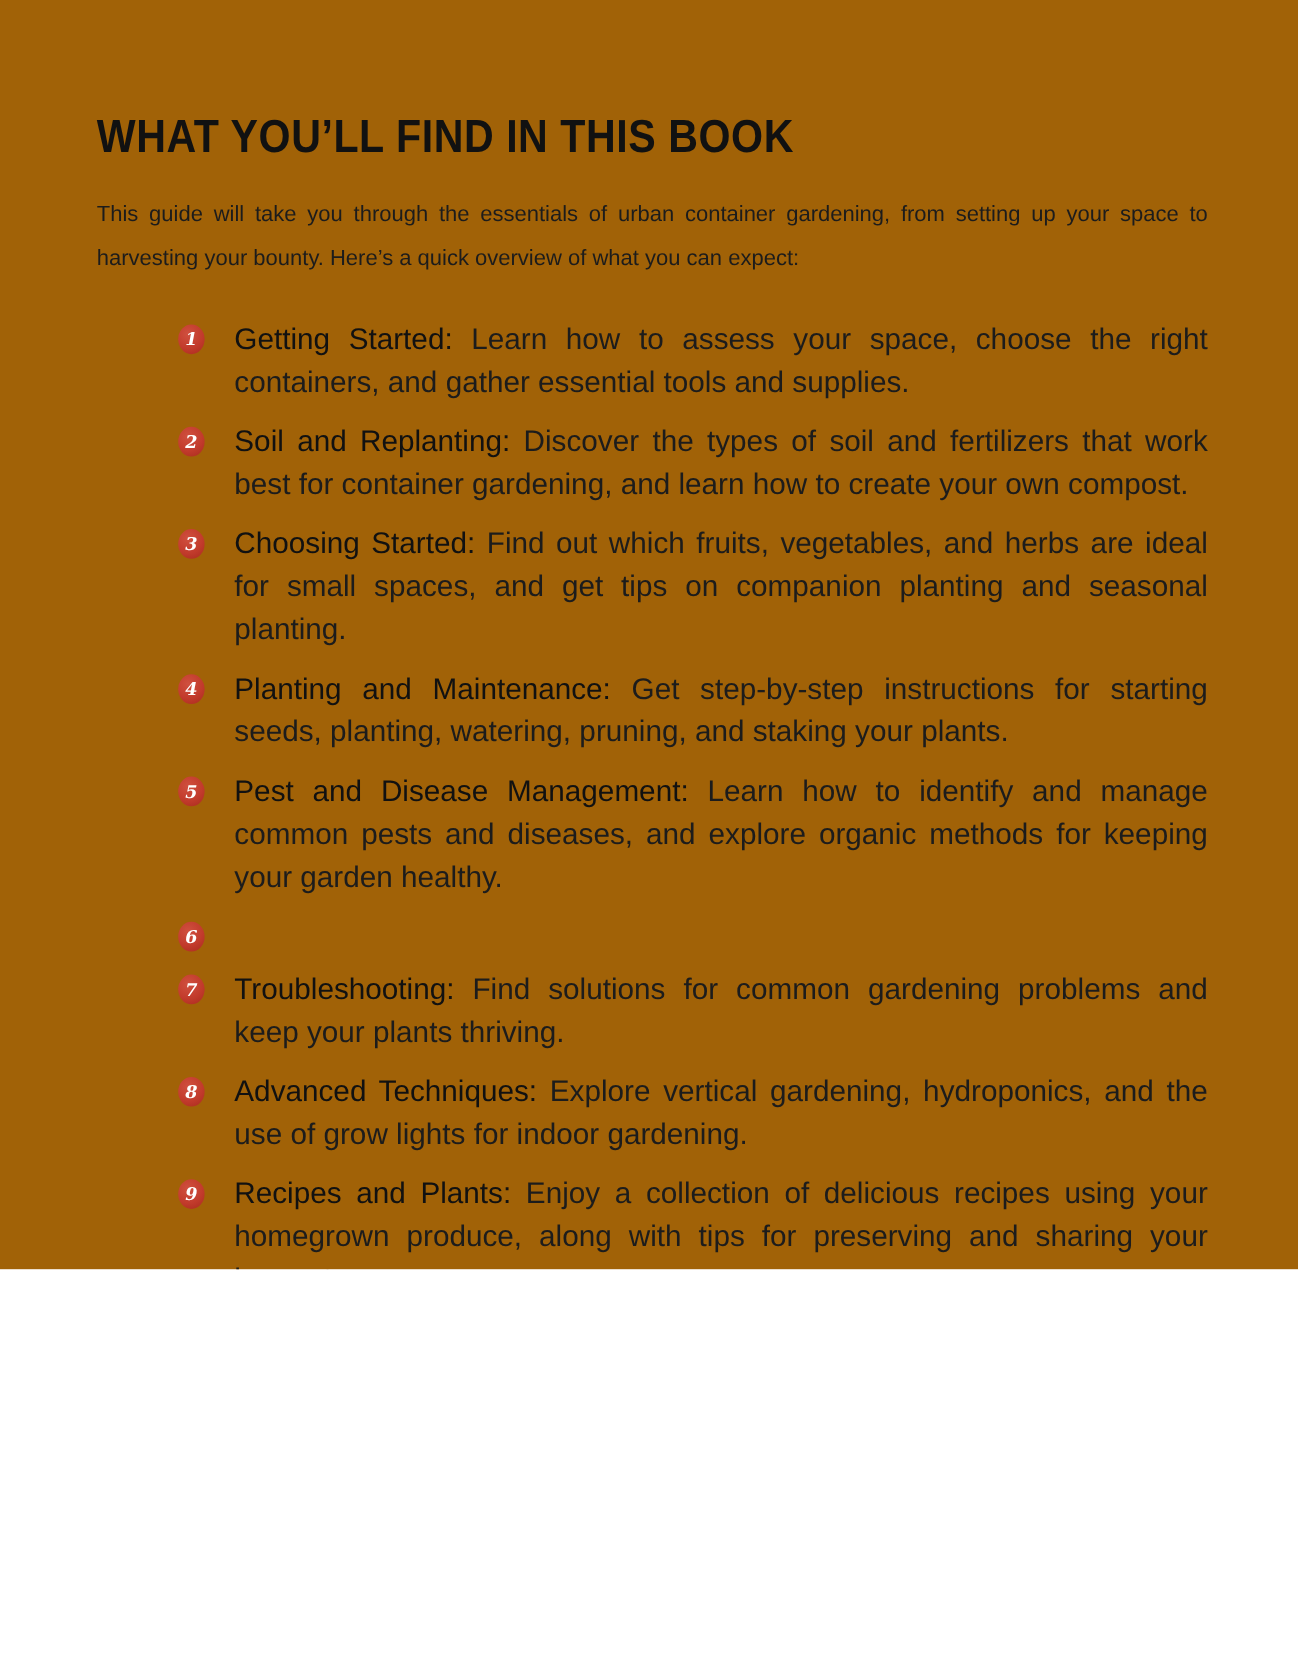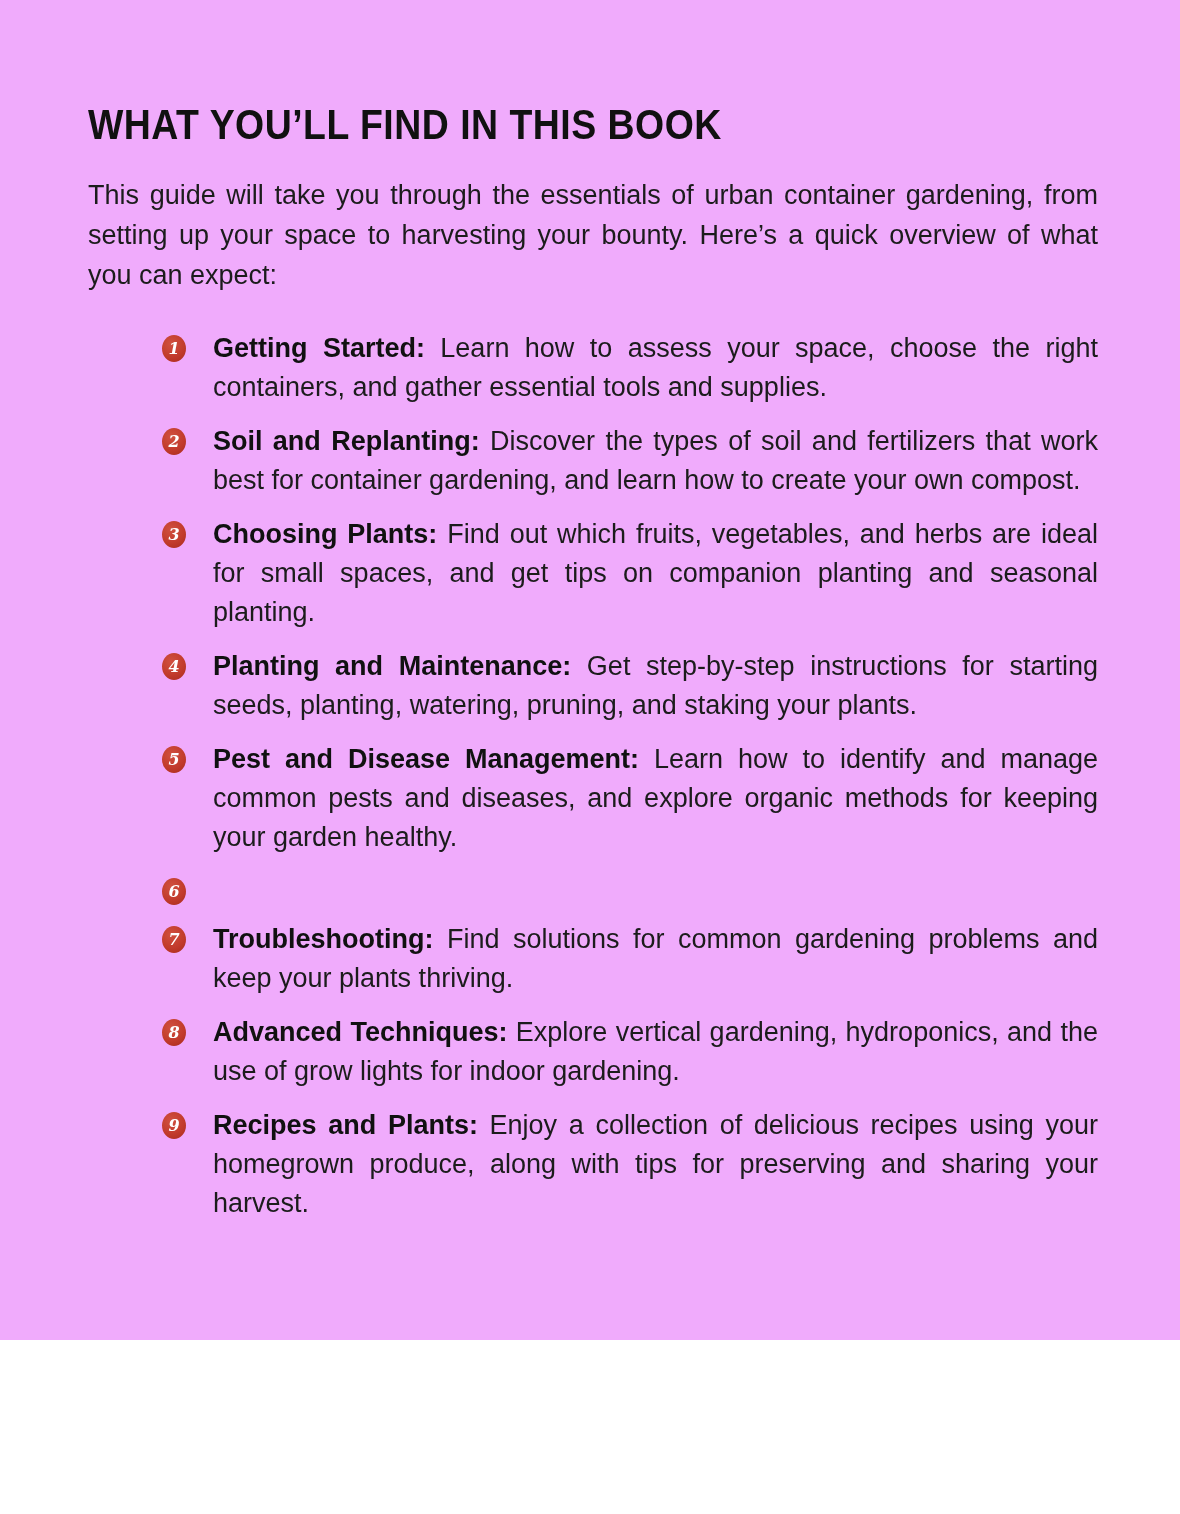--- a/index.html
+++ b/index.html
@@ -9,8 +9,8 @@
   .page {
     position: relative;
     width: 1180px;
-    height: 1340px;
-    background: #f0abfc;
+    height: 1154px;
+    background: #a16207;
     overflow: hidden;
   }
 

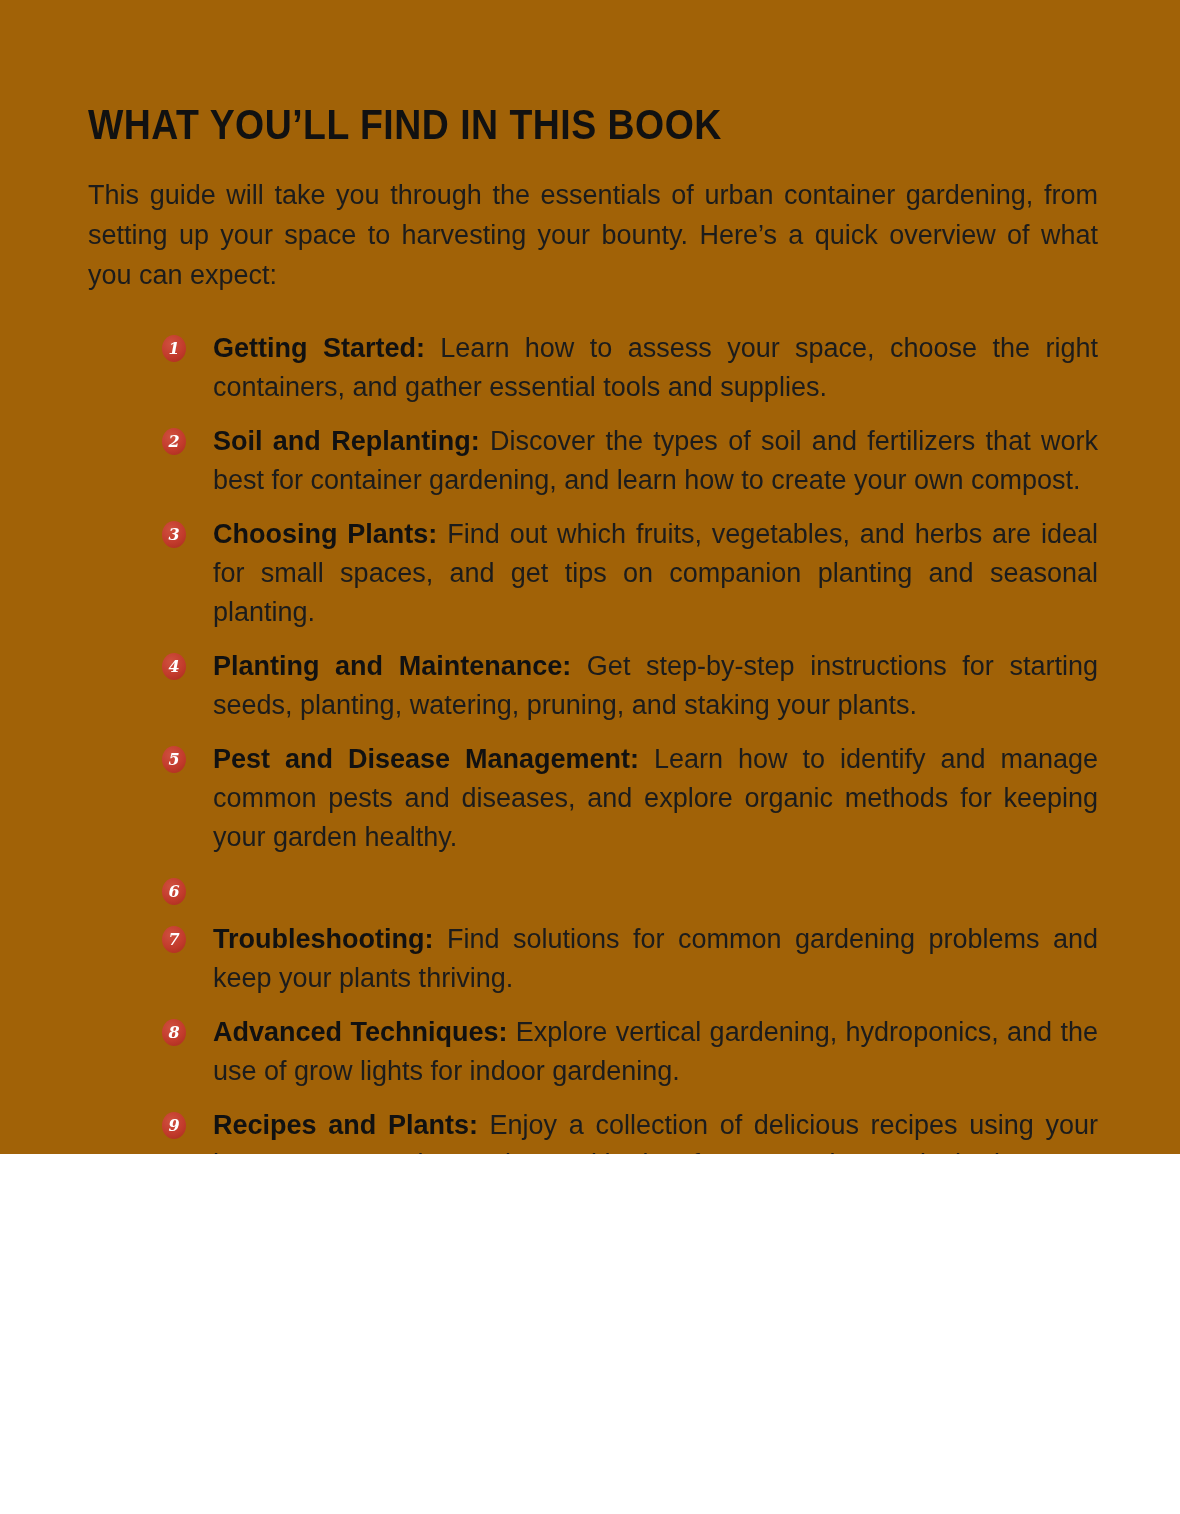--- a/index.html
+++ b/index.html
@@ -33,7 +33,7 @@
   }
 
   .intro {
-    font-size: 27px;
+    font-size: 20px;
     line-height: 40px;
     color: #1c1c1c;
     text-align: justify;

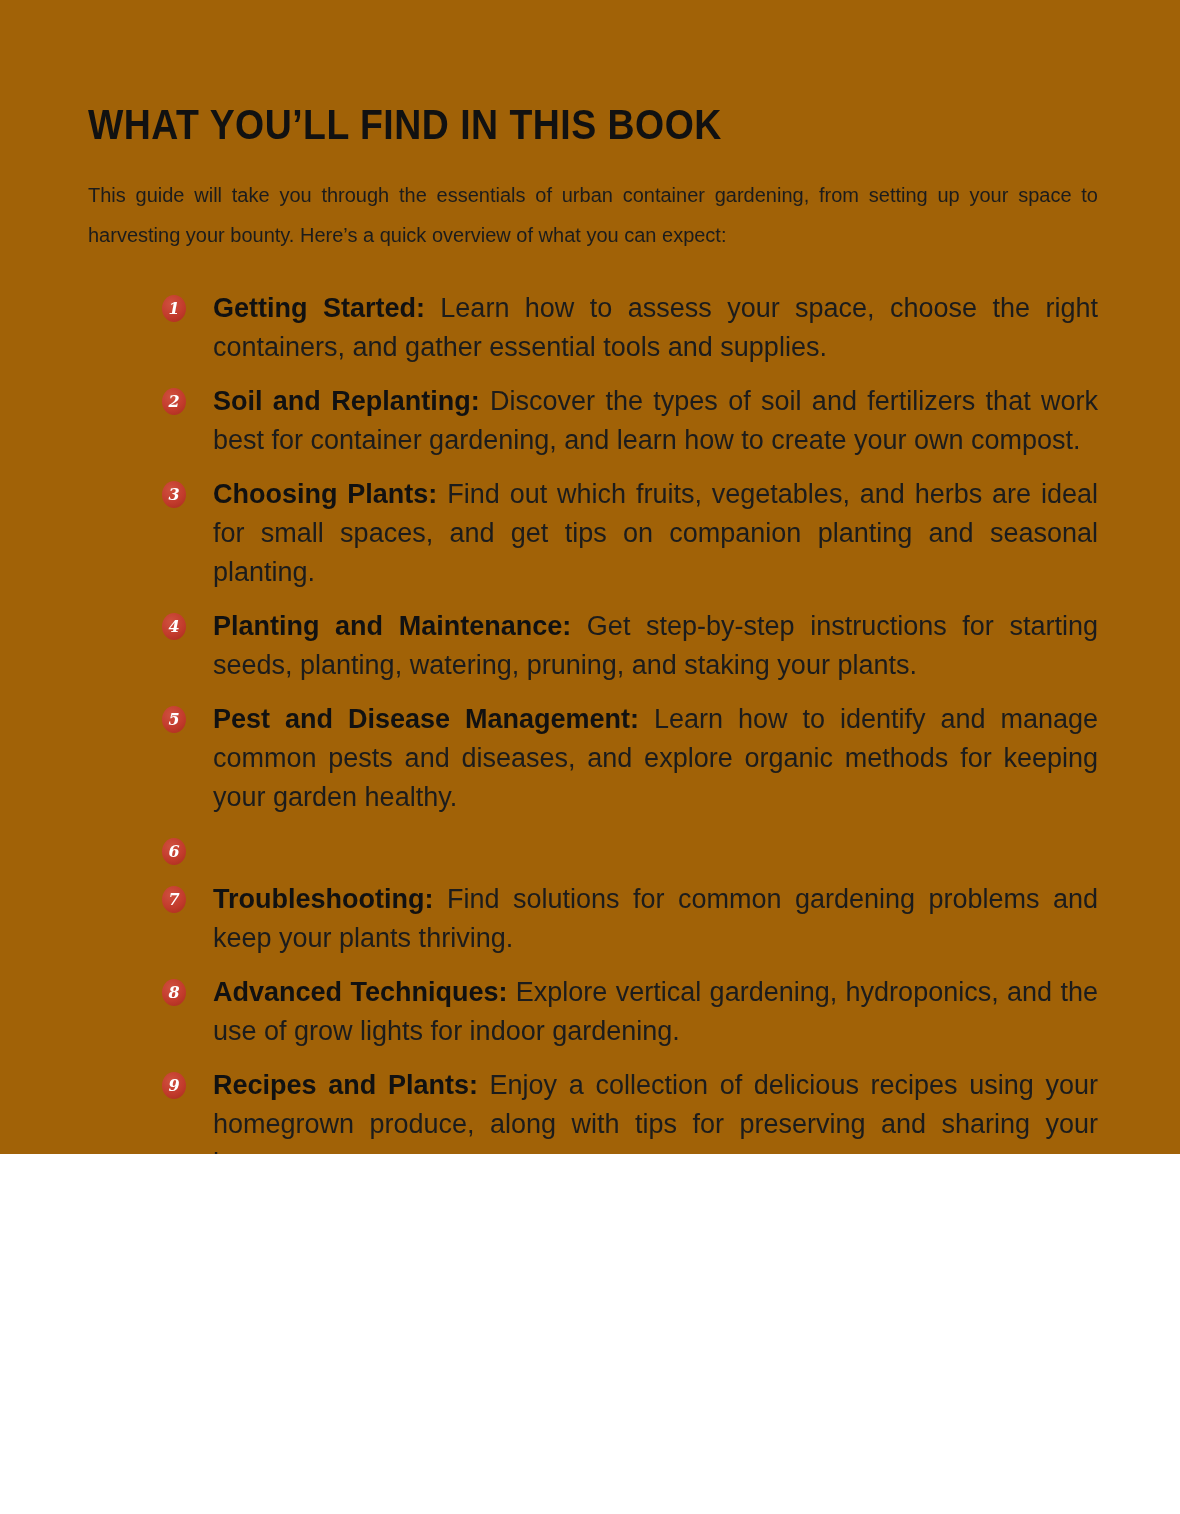--- a/index.html
+++ b/index.html
@@ -80,7 +80,7 @@
     text-align: justify;
   }
 
-  .item-label { font-weight: bold; color: #111111; }
+  .item-label { font-weight: normal; color: #111111; }
 
   .footer-bar {
     position: absolute;

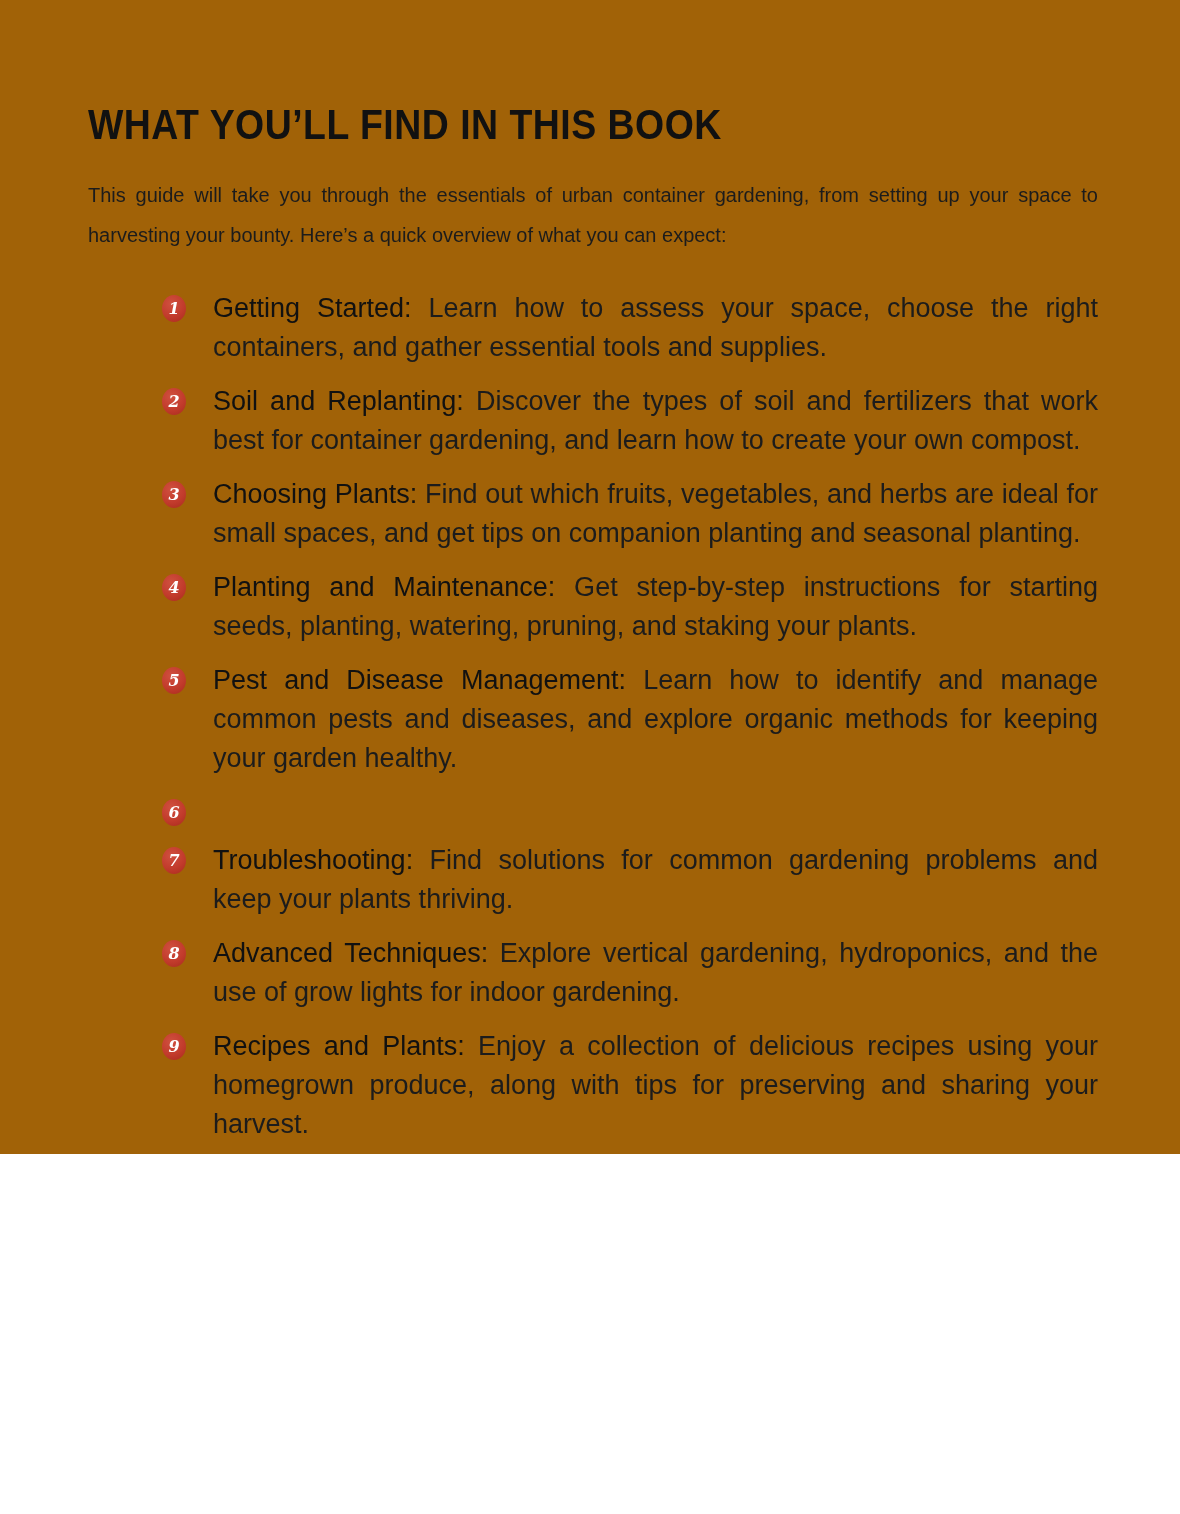--- a/index.html
+++ b/index.html
@@ -134,7 +134,7 @@
         <span class="badge-col">
             <span class="num-badge">3</span>
           </span>
-        <p class="item-text"><span class="item-label">Choosing Plants:</span><span> Find out which fruits, vegetables, and herbs are ideal for small spaces, and get tips on companion planting and seasonal planting.</span></p>
+        <p class="item-text"><span class="item-label">Choosing Started:</span><span> Find out which fruits, vegetables, and herbs are ideal for small spaces, and get tips on companion planting and seasonal planting.</span></p>
       </li>
 
       <li class="toc-item">

